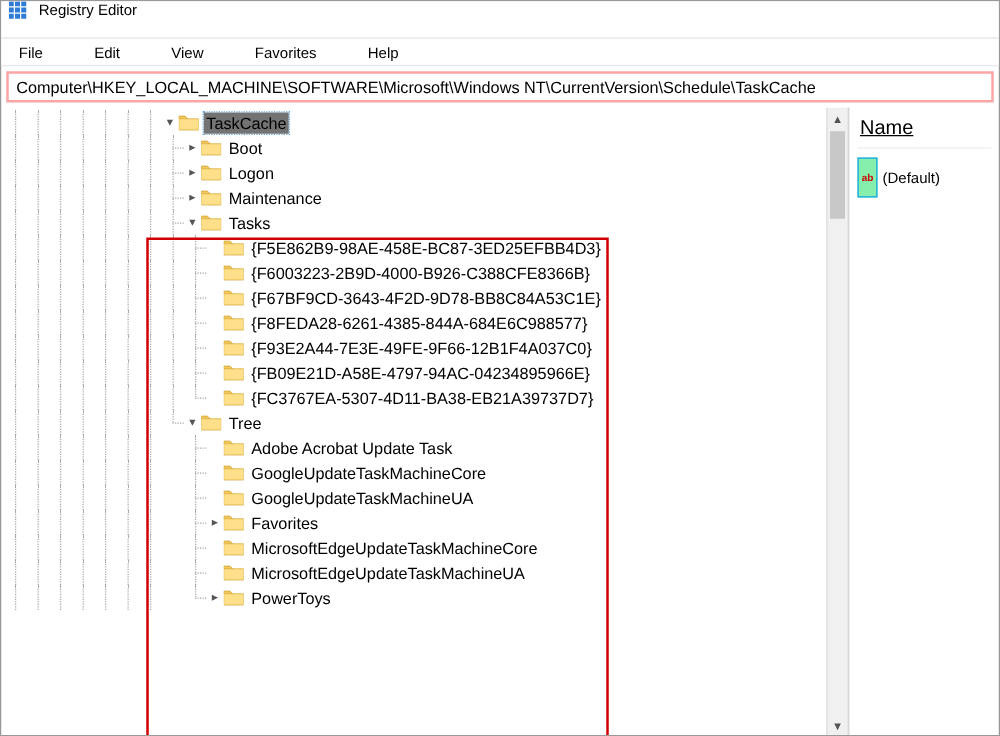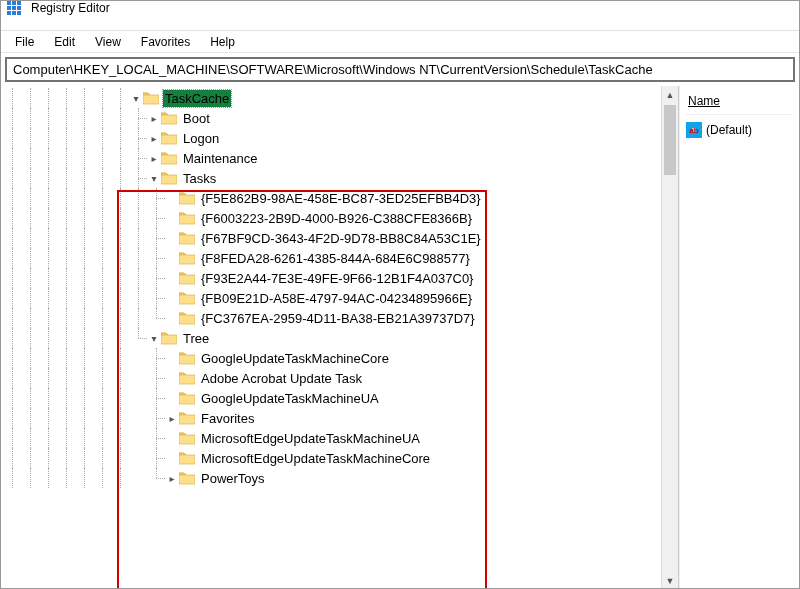--- a/index.html
+++ b/index.html
@@ -36,6 +36,7 @@
     padding-left: 4px;
     background: #fff;
     border-bottom: 1px solid #e8e8e8;
+    gap: 21px;
   }
   .menubar .menu-item {
     padding: 2px 10px;

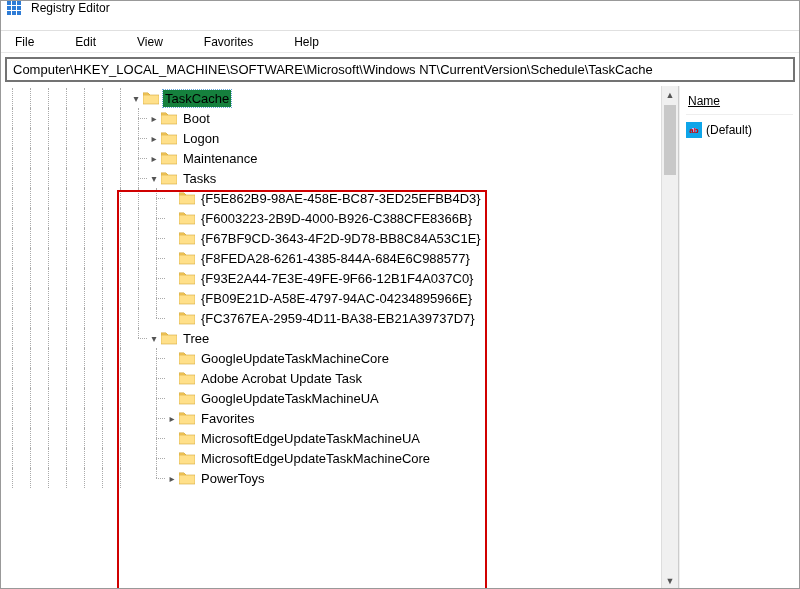--- a/index.html
+++ b/index.html
@@ -46,7 +46,7 @@
     padding: 4px 4px;
   }
   .addressbar {
-    border: 2px solid #737373;
+    border: 2px solid #fca5a5;
     padding: 3px 6px;
     font-size: 13px;
     background: #fff;

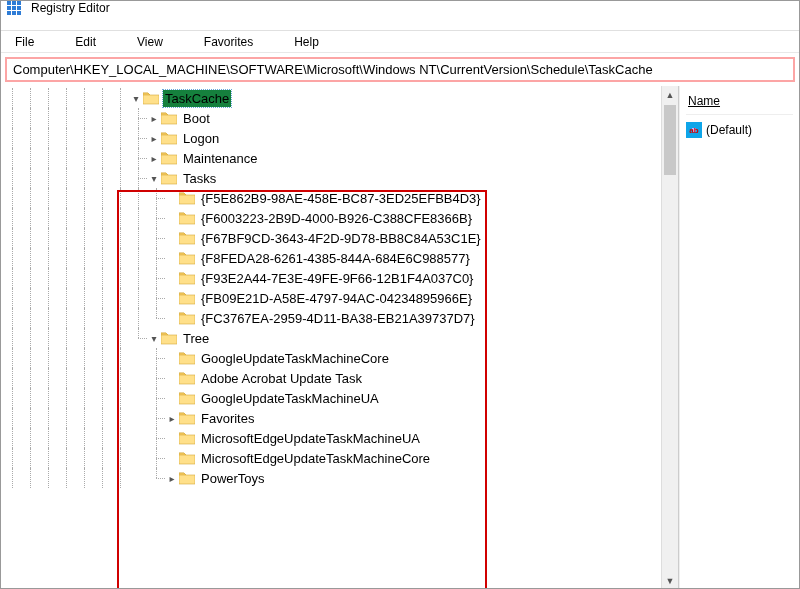--- a/index.html
+++ b/index.html
@@ -151,7 +151,7 @@
     padding: 1px 2px;
   }
   .node-label.selected {
-    background: #15803d;
+    background: #737373;
     outline: 1px dotted #6aa8da;
   }
   .red-box {

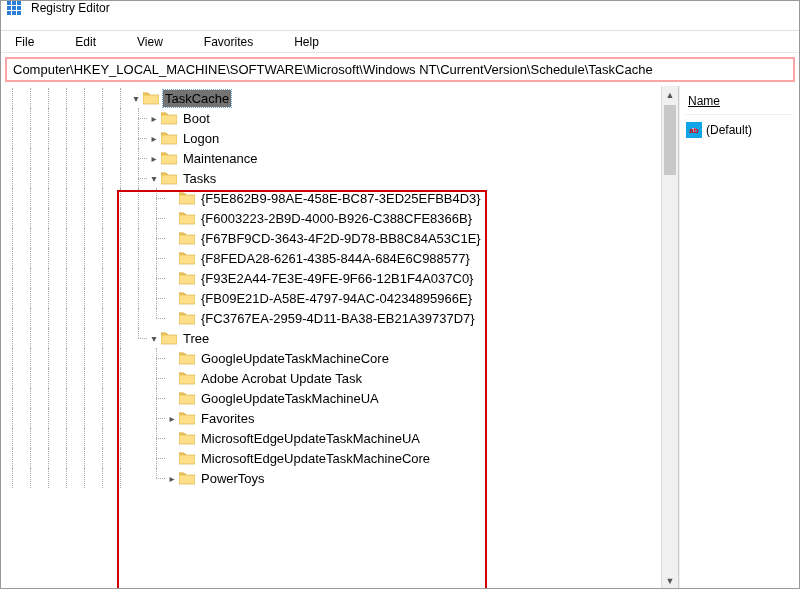--- a/index.html
+++ b/index.html
@@ -69,7 +69,7 @@
     border-left: 1px solid #eee;
   }
   .values-pane .col-header {
-    font-size: 12px;
+    font-size: 16px;
     padding: 4px 0 6px 2px;
     border-bottom: 1px solid #eee;
     margin-bottom: 6px;

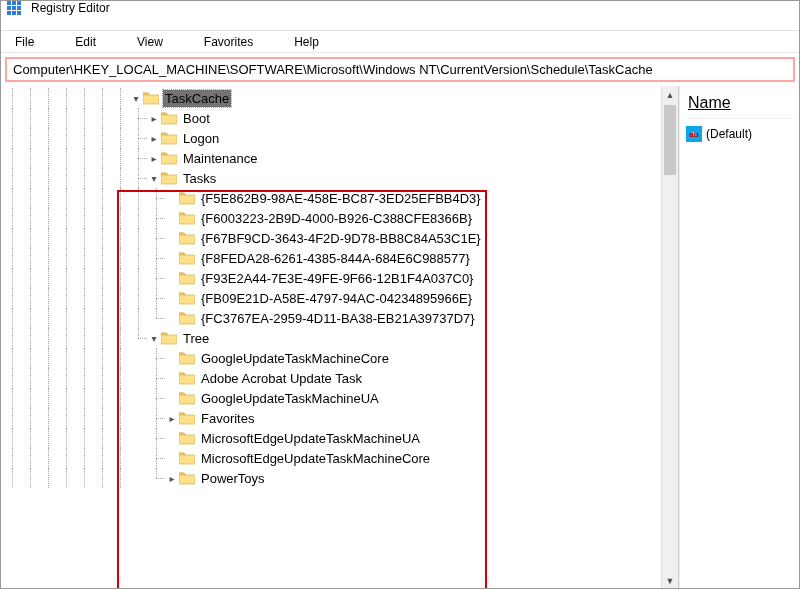--- a/index.html
+++ b/index.html
@@ -82,12 +82,12 @@
     padding: 1px 0;
   }
   .ab-icon {
-    width: 16px; height: 16px;
+    width: 16px; height: 32px;
     display: inline-flex;
     align-items: center;
     justify-content: center;
-    border: 6px solid #0ea5e9;
-    background: #c4b5fd;
+    border: 1px solid #0ea5e9;
+    background: #86efac;
     color: #c00;
     font-size: 8px;
     font-weight: bold;

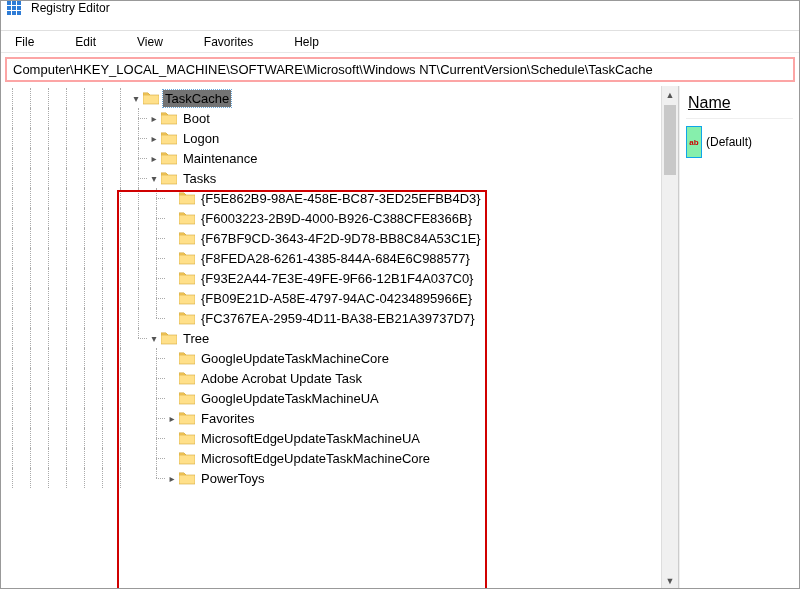--- a/index.html
+++ b/index.html
@@ -415,7 +415,7 @@
             <path d="M0 2 L5 2 L7 4 L16 4 L16 13 L0 13 Z" fill="#ffe08a" stroke="#d4a93a" stroke-width="0.6"></path>
             <path d="M0 2 L5 2 L7 4 L0 4 Z" fill="#f5c95f" stroke="#d4a93a" stroke-width="0.6"></path>
           </svg>
-          <span class="node-label">{FC3767EA-2959-4D11-BA38-EB21A39737D7}</span>
+          <span class="node-label">{FC3767EA-5307-4D11-BA38-EB21A39737D7}</span>
         </div>
         <div class="tree-row">
           <span class="indent-cell line-v"></span>

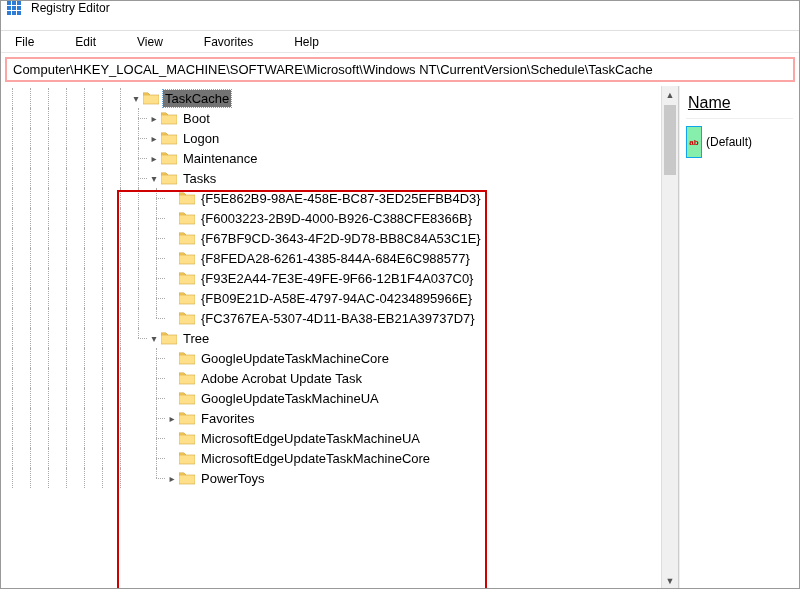--- a/index.html
+++ b/index.html
@@ -448,24 +448,24 @@
             <path d="M0 2 L5 2 L7 4 L16 4 L16 13 L0 13 Z" fill="#ffe08a" stroke="#d4a93a" stroke-width="0.6"></path>
             <path d="M0 2 L5 2 L7 4 L0 4 Z" fill="#f5c95f" stroke="#d4a93a" stroke-width="0.6"></path>
           </svg>
+          <span class="node-label">Adobe Acrobat Update Task</span>
+        </div>
+        <div class="tree-row">
+          <span class="indent-cell line-v"></span>
+          <span class="indent-cell line-v"></span>
+          <span class="indent-cell line-v"></span>
+          <span class="indent-cell line-v"></span>
+          <span class="indent-cell line-v"></span>
+          <span class="indent-cell line-v"></span>
+          <span class="indent-cell line-v"></span>
+          <span class="indent-cell"></span>
+          <span class="indent-cell line-v line-h"></span>
+          <span class="expander"></span>
+          <svg class="folder-icon" viewBox="0 0 16 14">
+            <path d="M0 2 L5 2 L7 4 L16 4 L16 13 L0 13 Z" fill="#ffe08a" stroke="#d4a93a" stroke-width="0.6"></path>
+            <path d="M0 2 L5 2 L7 4 L0 4 Z" fill="#f5c95f" stroke="#d4a93a" stroke-width="0.6"></path>
+          </svg>
           <span class="node-label">GoogleUpdateTaskMachineCore</span>
-        </div>
-        <div class="tree-row">
-          <span class="indent-cell line-v"></span>
-          <span class="indent-cell line-v"></span>
-          <span class="indent-cell line-v"></span>
-          <span class="indent-cell line-v"></span>
-          <span class="indent-cell line-v"></span>
-          <span class="indent-cell line-v"></span>
-          <span class="indent-cell line-v"></span>
-          <span class="indent-cell"></span>
-          <span class="indent-cell line-v line-h"></span>
-          <span class="expander"></span>
-          <svg class="folder-icon" viewBox="0 0 16 14">
-            <path d="M0 2 L5 2 L7 4 L16 4 L16 13 L0 13 Z" fill="#ffe08a" stroke="#d4a93a" stroke-width="0.6"></path>
-            <path d="M0 2 L5 2 L7 4 L0 4 Z" fill="#f5c95f" stroke="#d4a93a" stroke-width="0.6"></path>
-          </svg>
-          <span class="node-label">Adobe Acrobat Update Task</span>
         </div>
         <div class="tree-row">
           <span class="indent-cell line-v"></span>

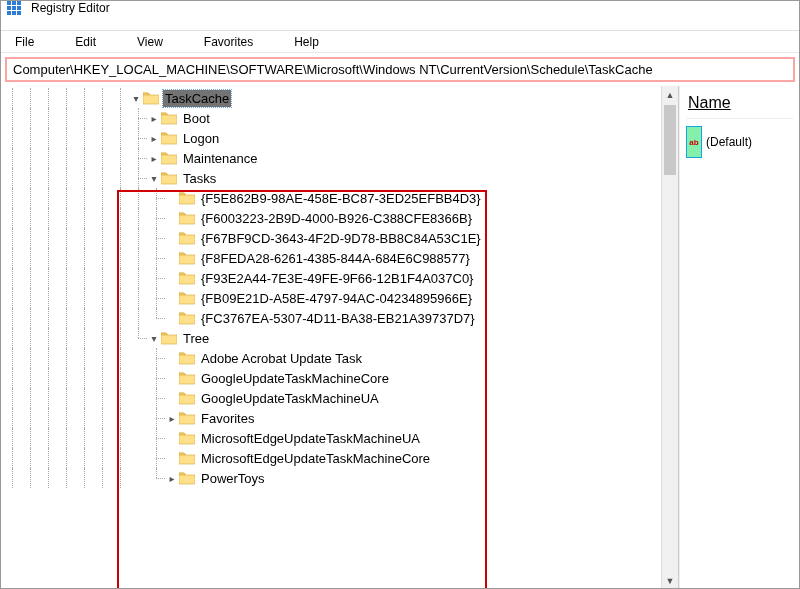--- a/index.html
+++ b/index.html
@@ -516,24 +516,24 @@
             <path d="M0 2 L5 2 L7 4 L16 4 L16 13 L0 13 Z" fill="#ffe08a" stroke="#d4a93a" stroke-width="0.6"></path>
             <path d="M0 2 L5 2 L7 4 L0 4 Z" fill="#f5c95f" stroke="#d4a93a" stroke-width="0.6"></path>
           </svg>
+          <span class="node-label">MicrosoftEdgeUpdateTaskMachineCore</span>
+        </div>
+        <div class="tree-row">
+          <span class="indent-cell line-v"></span>
+          <span class="indent-cell line-v"></span>
+          <span class="indent-cell line-v"></span>
+          <span class="indent-cell line-v"></span>
+          <span class="indent-cell line-v"></span>
+          <span class="indent-cell line-v"></span>
+          <span class="indent-cell line-v"></span>
+          <span class="indent-cell"></span>
+          <span class="indent-cell line-v line-h"></span>
+          <span class="expander"></span>
+          <svg class="folder-icon" viewBox="0 0 16 14">
+            <path d="M0 2 L5 2 L7 4 L16 4 L16 13 L0 13 Z" fill="#ffe08a" stroke="#d4a93a" stroke-width="0.6"></path>
+            <path d="M0 2 L5 2 L7 4 L0 4 Z" fill="#f5c95f" stroke="#d4a93a" stroke-width="0.6"></path>
+          </svg>
           <span class="node-label">MicrosoftEdgeUpdateTaskMachineUA</span>
-        </div>
-        <div class="tree-row">
-          <span class="indent-cell line-v"></span>
-          <span class="indent-cell line-v"></span>
-          <span class="indent-cell line-v"></span>
-          <span class="indent-cell line-v"></span>
-          <span class="indent-cell line-v"></span>
-          <span class="indent-cell line-v"></span>
-          <span class="indent-cell line-v"></span>
-          <span class="indent-cell"></span>
-          <span class="indent-cell line-v line-h"></span>
-          <span class="expander"></span>
-          <svg class="folder-icon" viewBox="0 0 16 14">
-            <path d="M0 2 L5 2 L7 4 L16 4 L16 13 L0 13 Z" fill="#ffe08a" stroke="#d4a93a" stroke-width="0.6"></path>
-            <path d="M0 2 L5 2 L7 4 L0 4 Z" fill="#f5c95f" stroke="#d4a93a" stroke-width="0.6"></path>
-          </svg>
-          <span class="node-label">MicrosoftEdgeUpdateTaskMachineCore</span>
         </div>
         <div class="tree-row">
           <span class="indent-cell line-v"></span>

